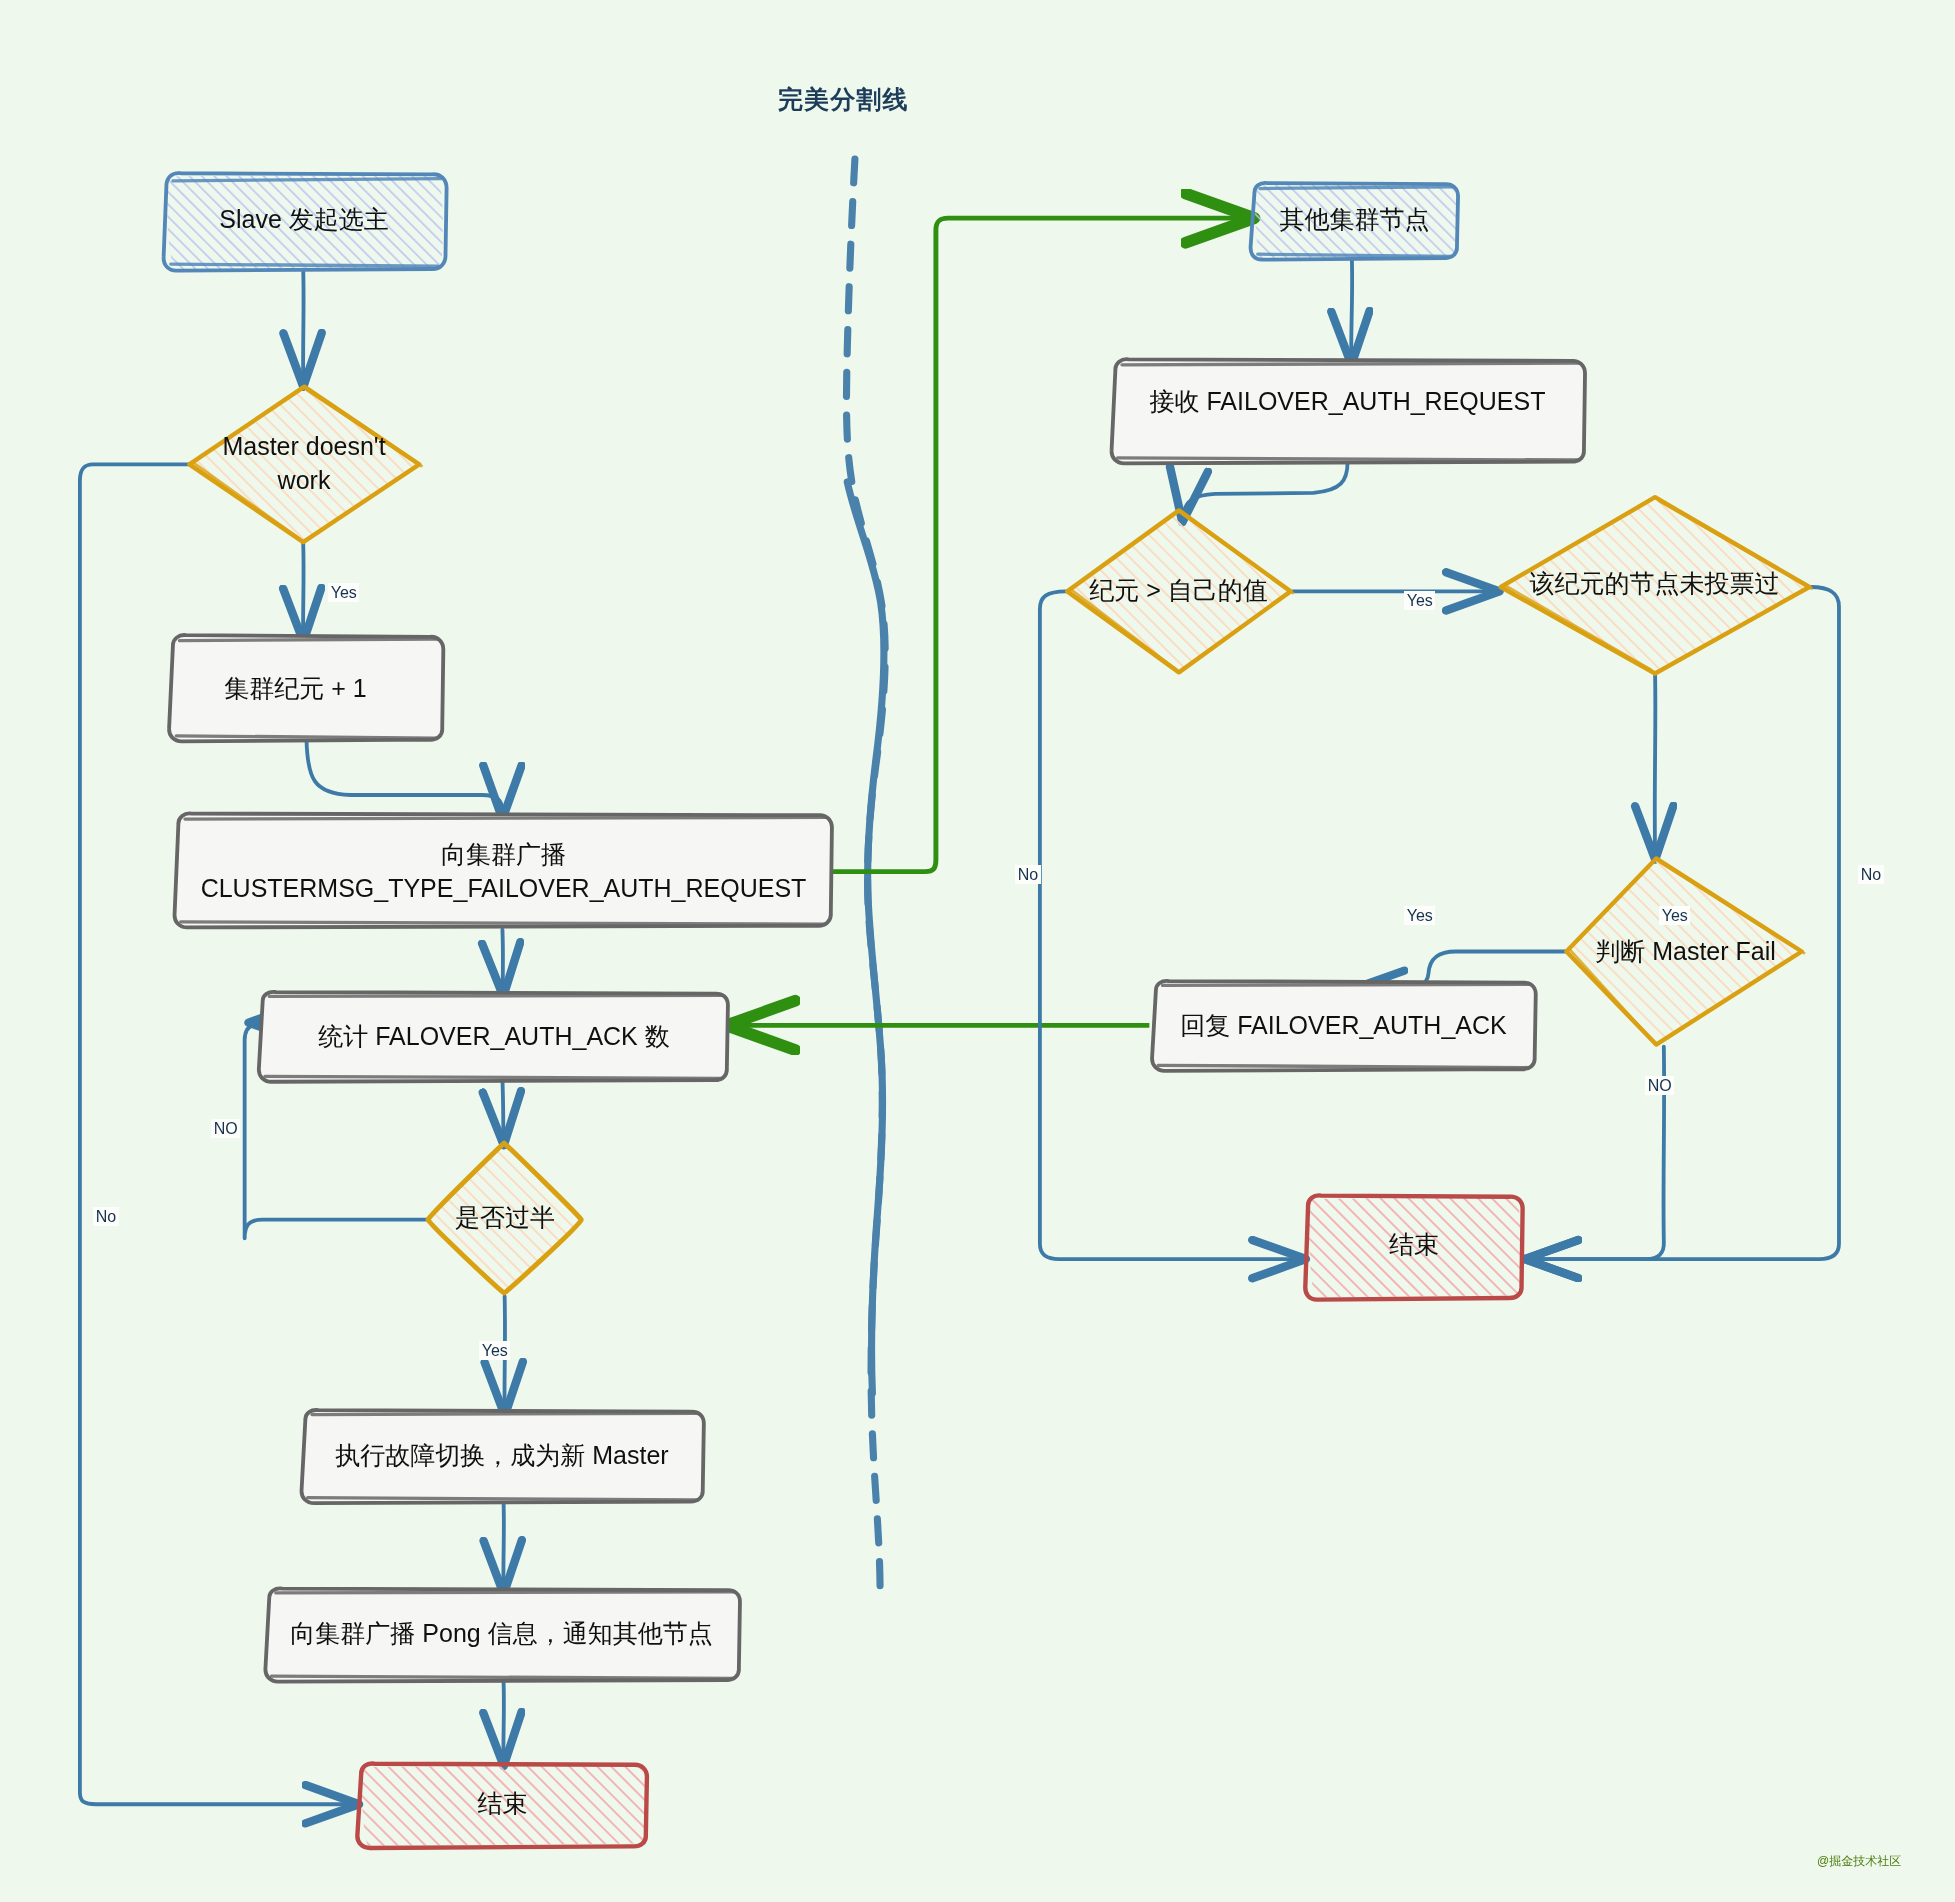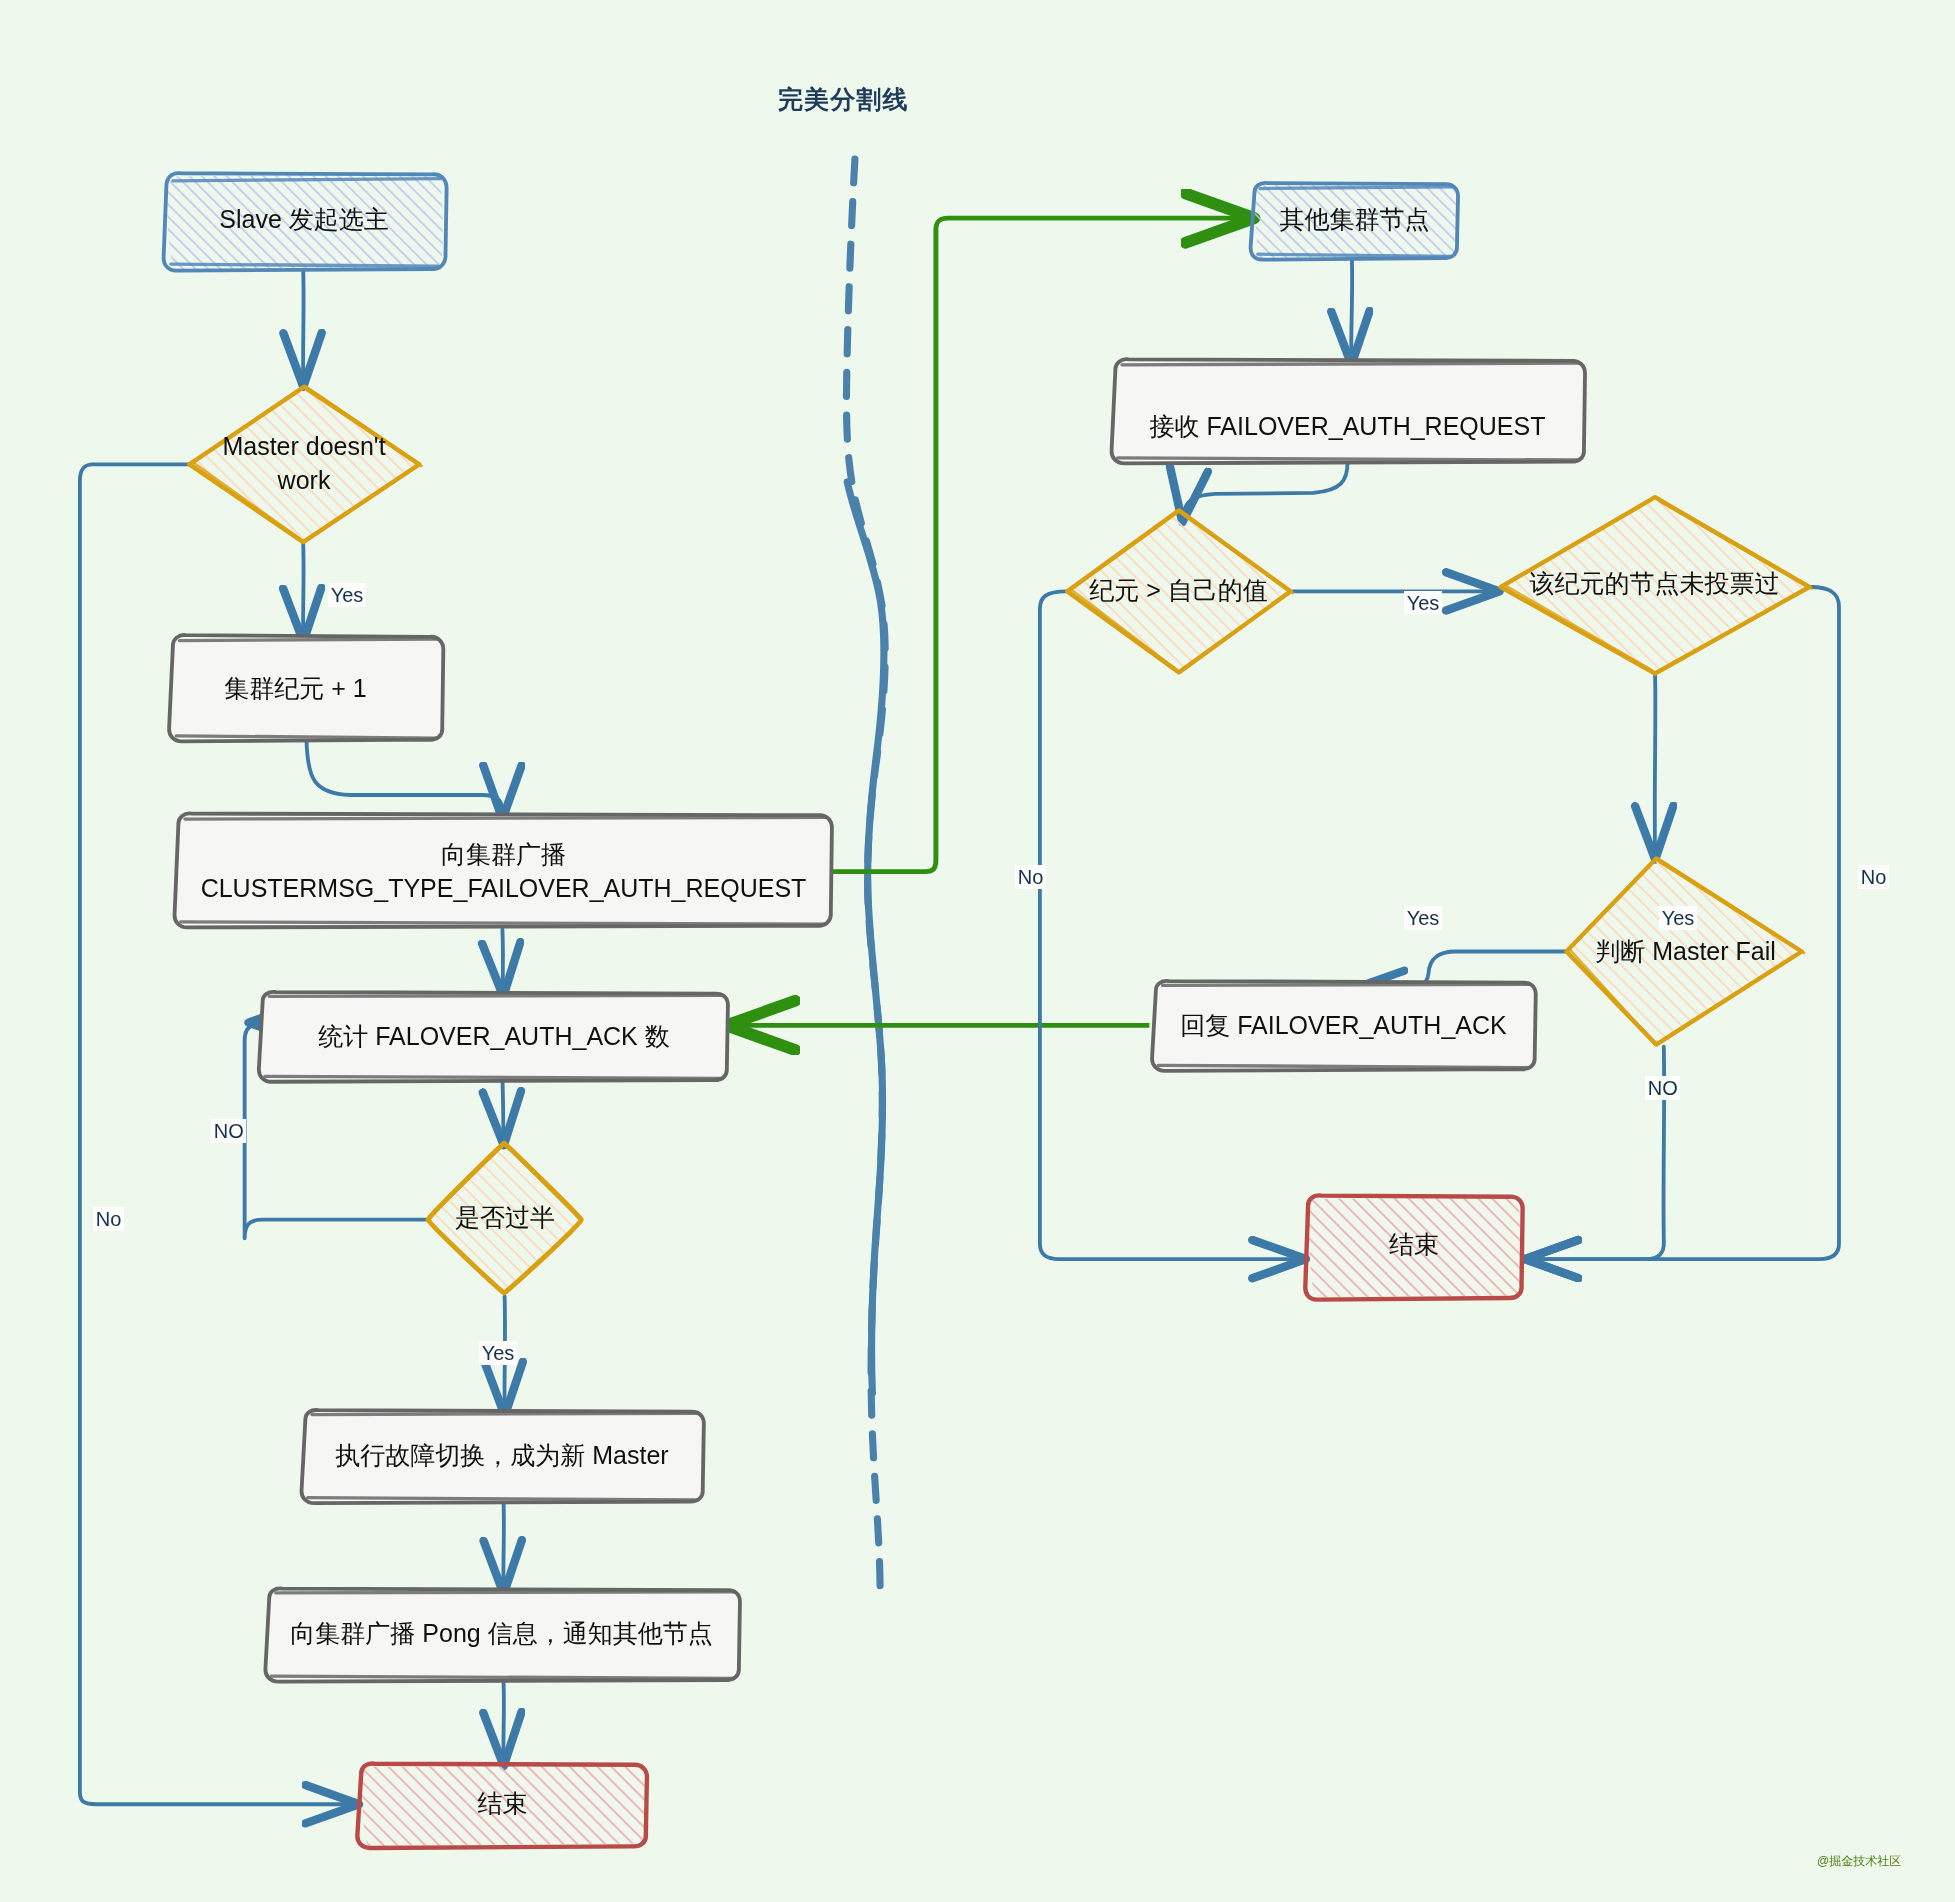--- a/index.html
+++ b/index.html
@@ -233,7 +233,7 @@
   <div class="nlabel" style="left:359px;top:1763px;width:287px;height:82px;">结束</div>
 
   <div class="nlabel" style="left:1252px;top:181px;width:205px;height:77px;">其他集群节点</div>
-  <div class="nlabel" style="left:1111px;top:379px;width:473px;height:96px;">接收 FAILOVER_AUTH_REQUEST</div>
+  <div class="nlabel" style="left:1111px;top:354px;width:473px;height:96px;">接收 FAILOVER_AUTH_REQUEST</div>
   <div class="nlabel" style="left:1065px;top:509px;width:227px;height:164px;">纪元 &gt; 自己的值</div>
   <div class="nlabel" style="left:1500px;top:495px;width:309px;height:178px;">该纪元的节点未投票过</div>
   <div class="nlabel" style="left:1568px;top:857px;width:235px;height:189px;">判断 Master Fail</div>

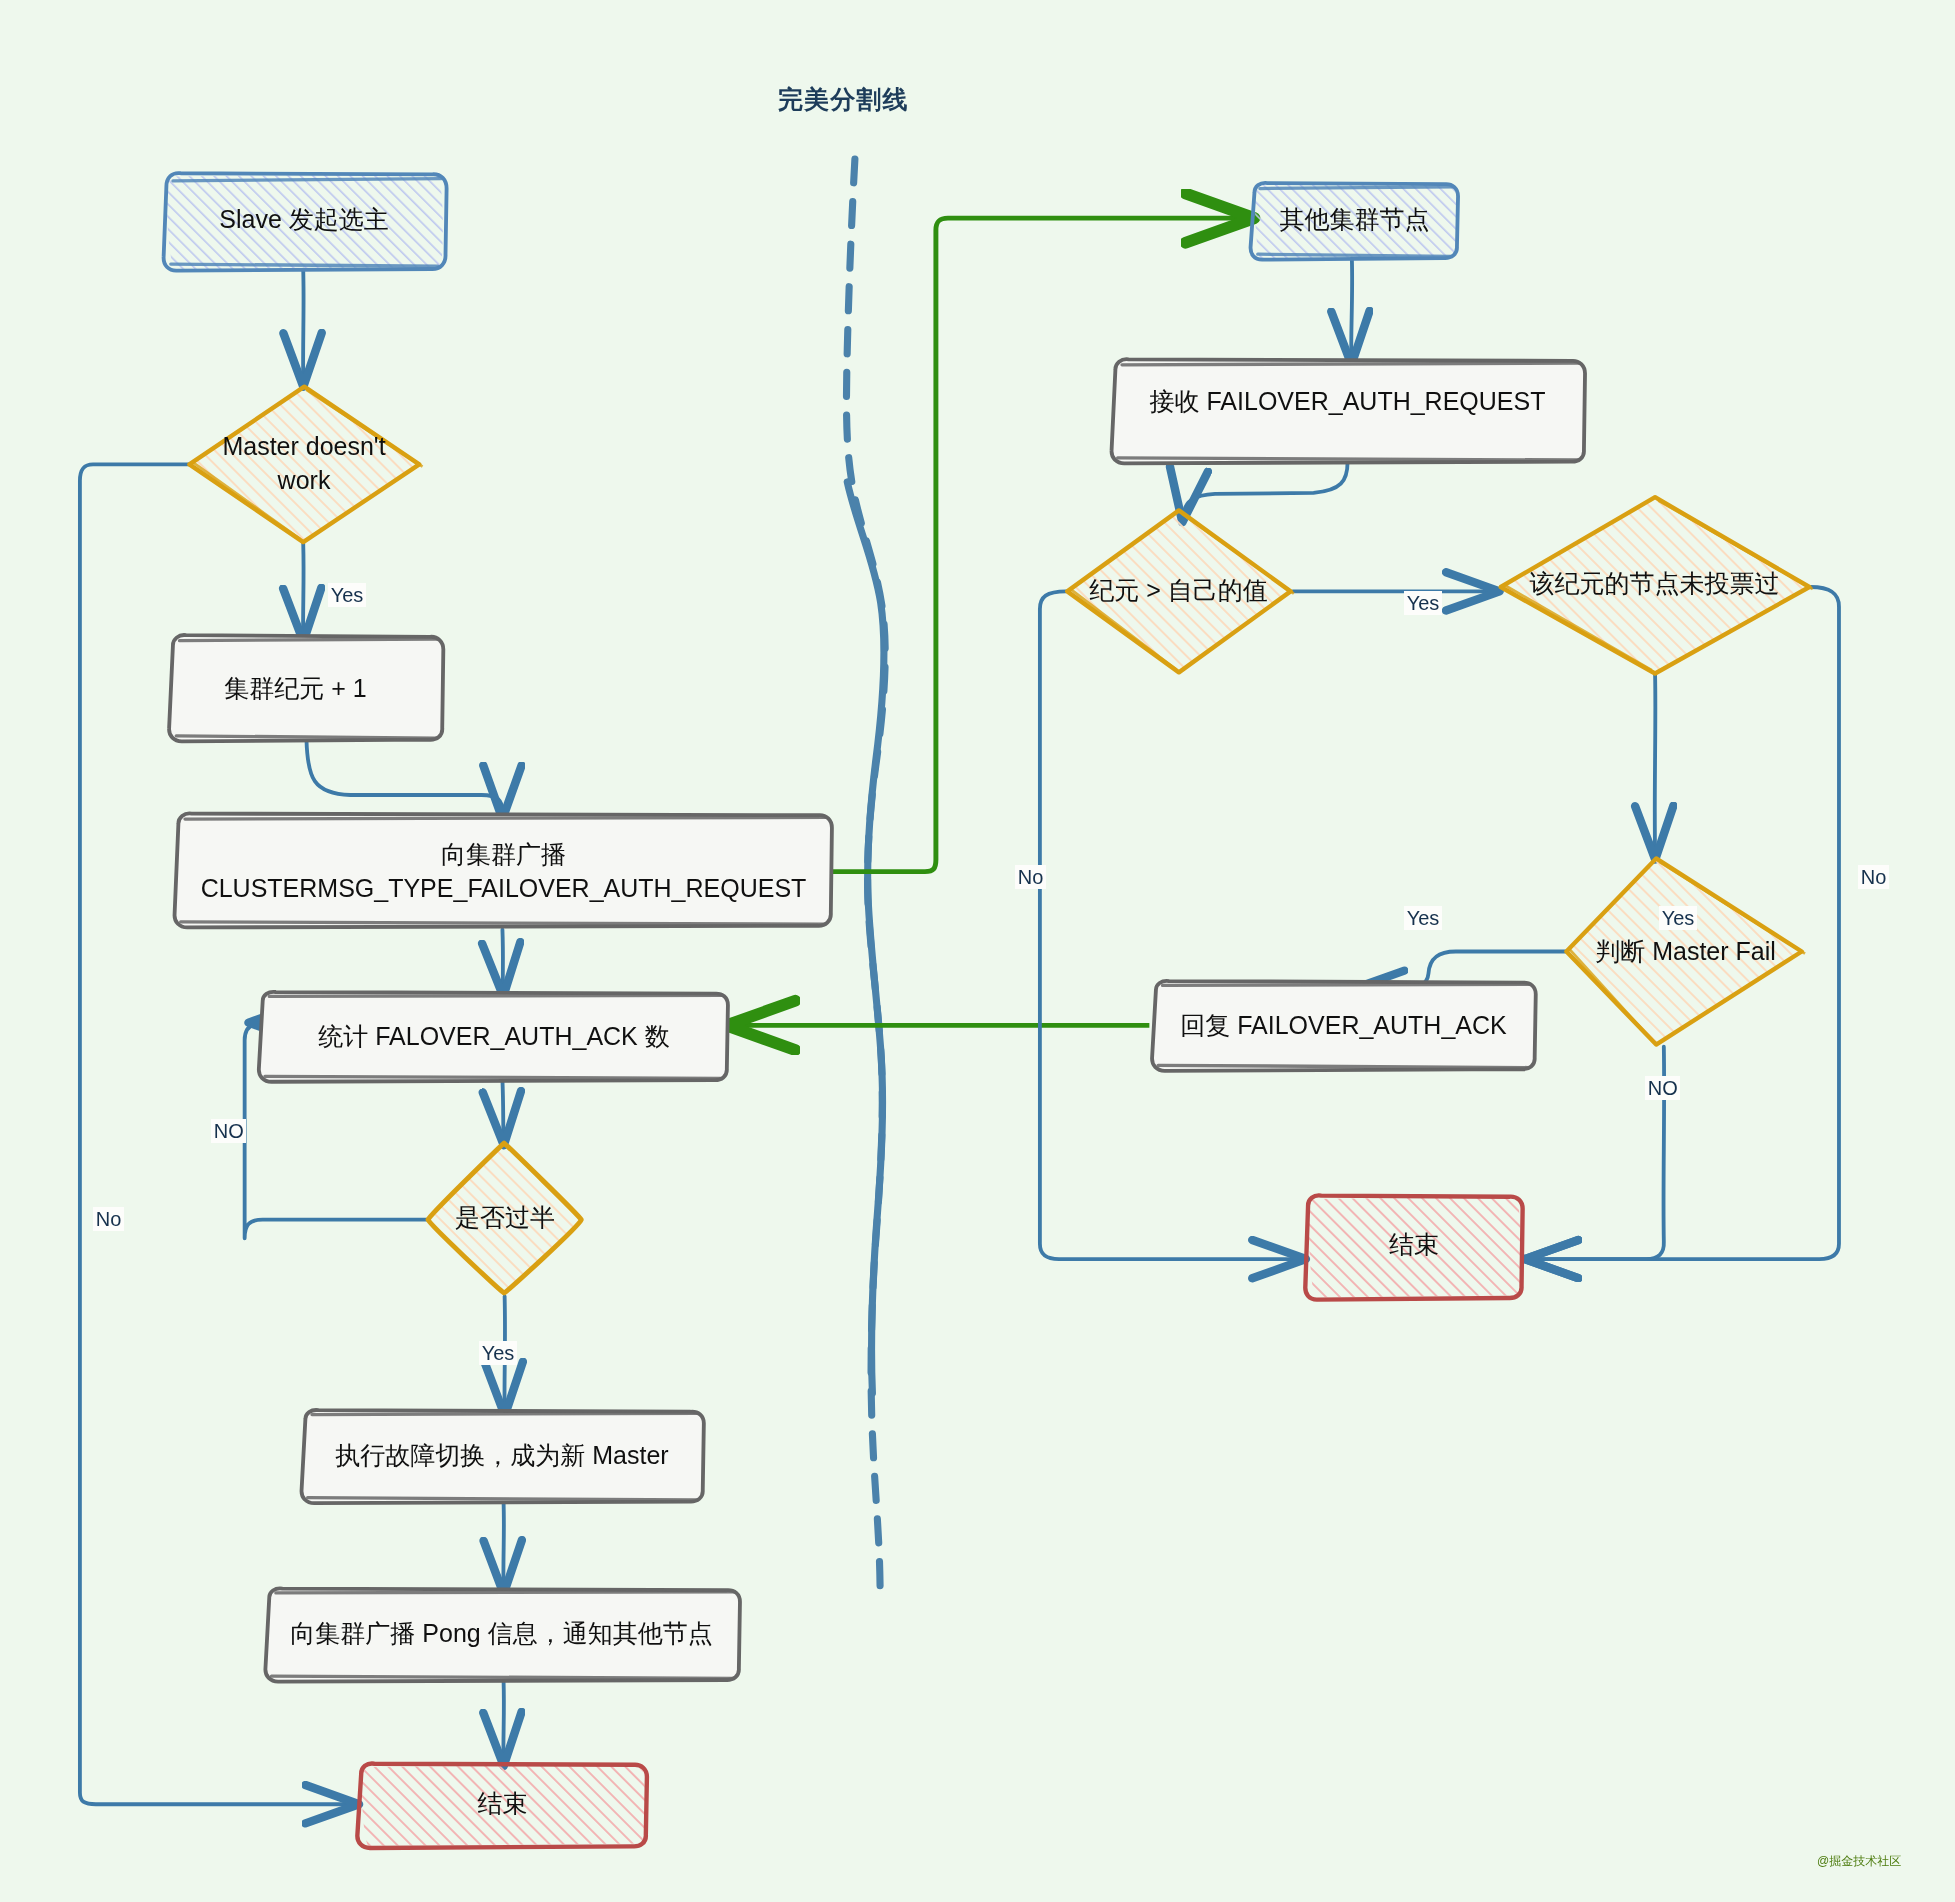--- a/index.html
+++ b/index.html
@@ -40,7 +40,7 @@
   .elabel{
     position:absolute;
     color:#16314d;
-    font-size:20px;
+    font-size:16px;
     background:#fdfdfb;
     padding:0.5px 2.7px;
     white-space:nowrap;

